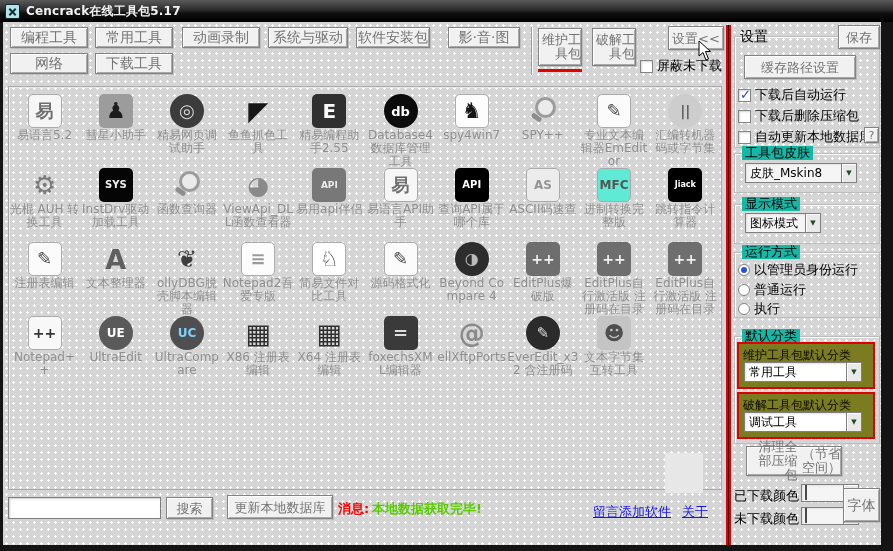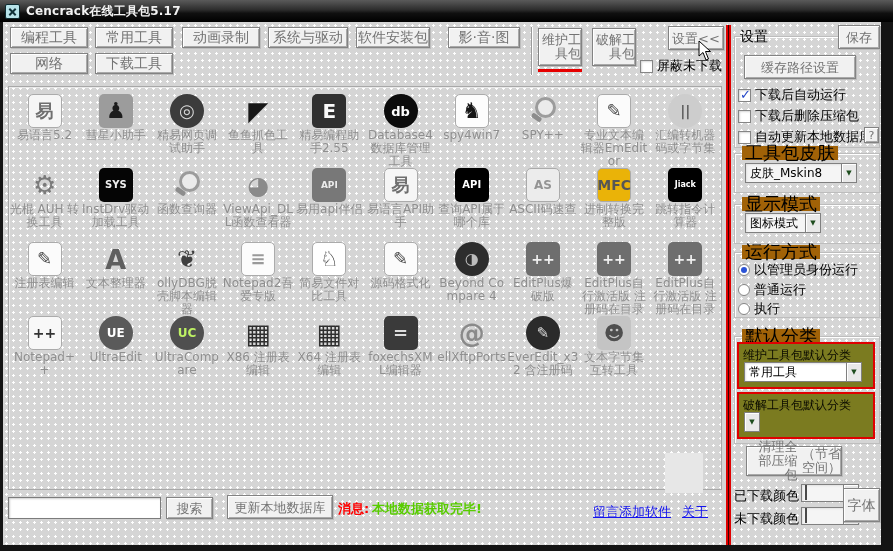--- a/index.html
+++ b/index.html
@@ -53,7 +53,7 @@
 
   
   .group{position:absolute;border:1px solid #bdbdbd;box-shadow:inset 1px 1px 0 #fff;z-index:3}
-  .glabel{position:absolute;font-size:18px;color:#000;background:#a16207;padding:0 3px;line-height:14px;z-index:5}
+  .glabel{position:absolute;font-size:13px;color:#000;background:#14b8a6;padding:0 3px;line-height:14px;z-index:5}
 
   
   .olive{position:absolute;background:#7b7b20;border:2px solid #e00000;z-index:5}

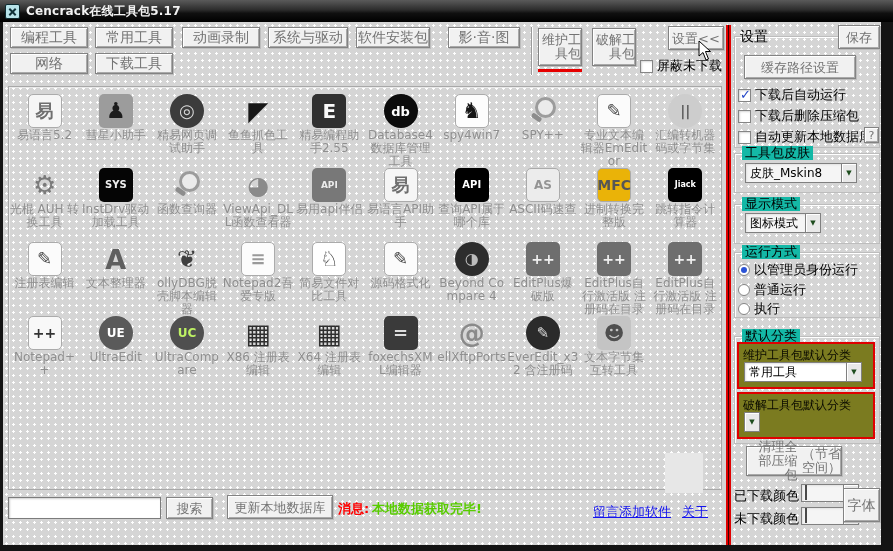--- a/index.html
+++ b/index.html
@@ -221,7 +221,7 @@
   </div>
 
   <div class="tool">
-    <div class="tool-icon shape-square bordered" style="background: #eab308; color: rgb(86, 86, 86); font-size: 14px;">MFC</div>
+    <div class="tool-icon shape-square bordered" style="background: #5eead4; color: rgb(86, 86, 86); font-size: 12px;">MFC</div>
     <div class="tool-label">进制转换完整版</div>
   </div>
 

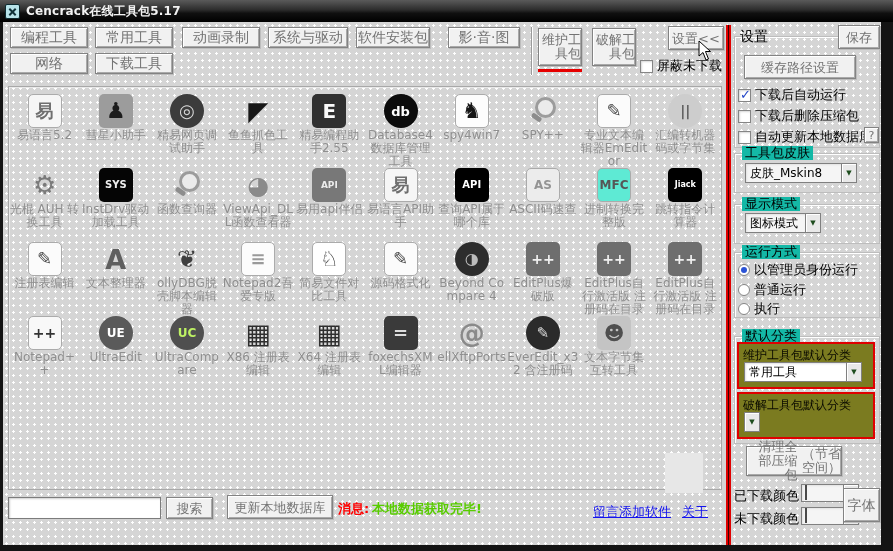--- a/index.html
+++ b/index.html
@@ -291,7 +291,7 @@
   </div>
 
   <div class="tool">
-    <div class="tool-icon shape-circle" style="background: rgb(79, 79, 79); color: #bef264; font-size: 12px;">UC</div>
+    <div class="tool-icon shape-circle" style="background: rgb(79, 79, 79); color: #7dd3fc; font-size: 12px;">UC</div>
     <div class="tool-label">UltraCompare</div>
   </div>
 

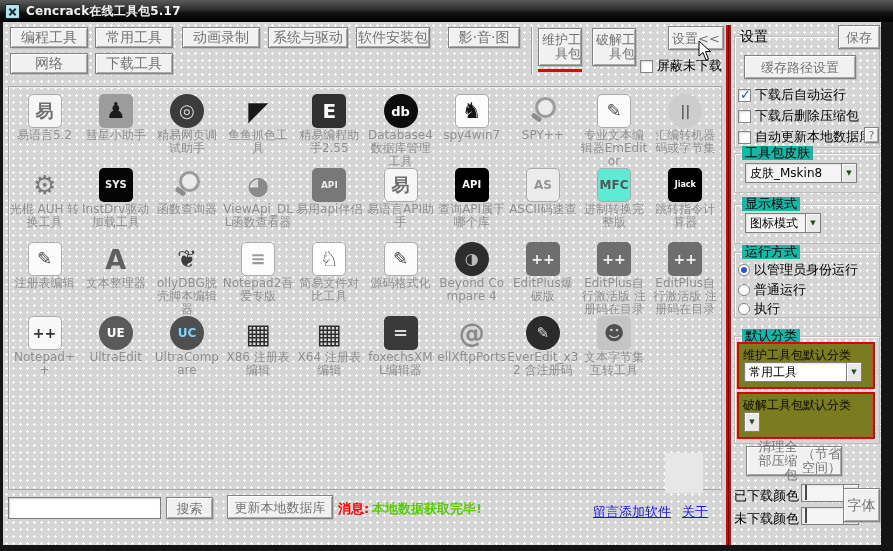--- a/index.html
+++ b/index.html
@@ -398,6 +398,7 @@
   <div class="olabel">破解工具包默认分类</div>
 </div>
 <div class="combo" style="left:744px;top:412px;width:118px;height:20px">
+  <div class="combo-field" style="background:#fff">调试工具</div>
   <div class="combo-arrow"></div>
 </div>
 

